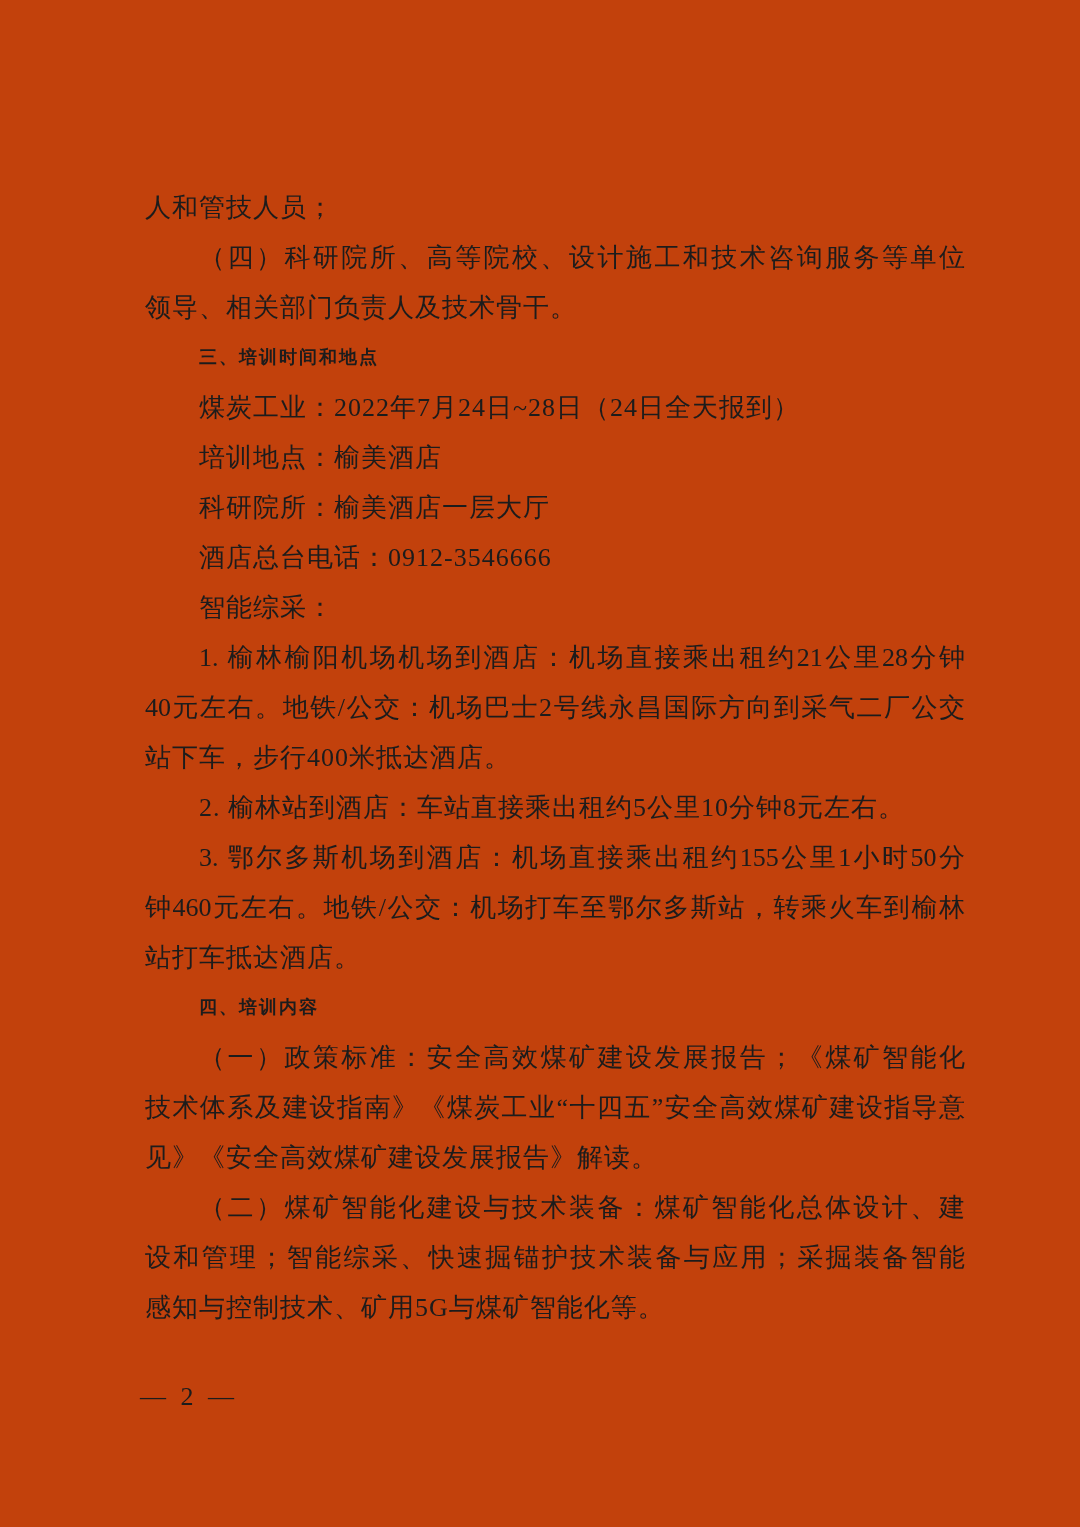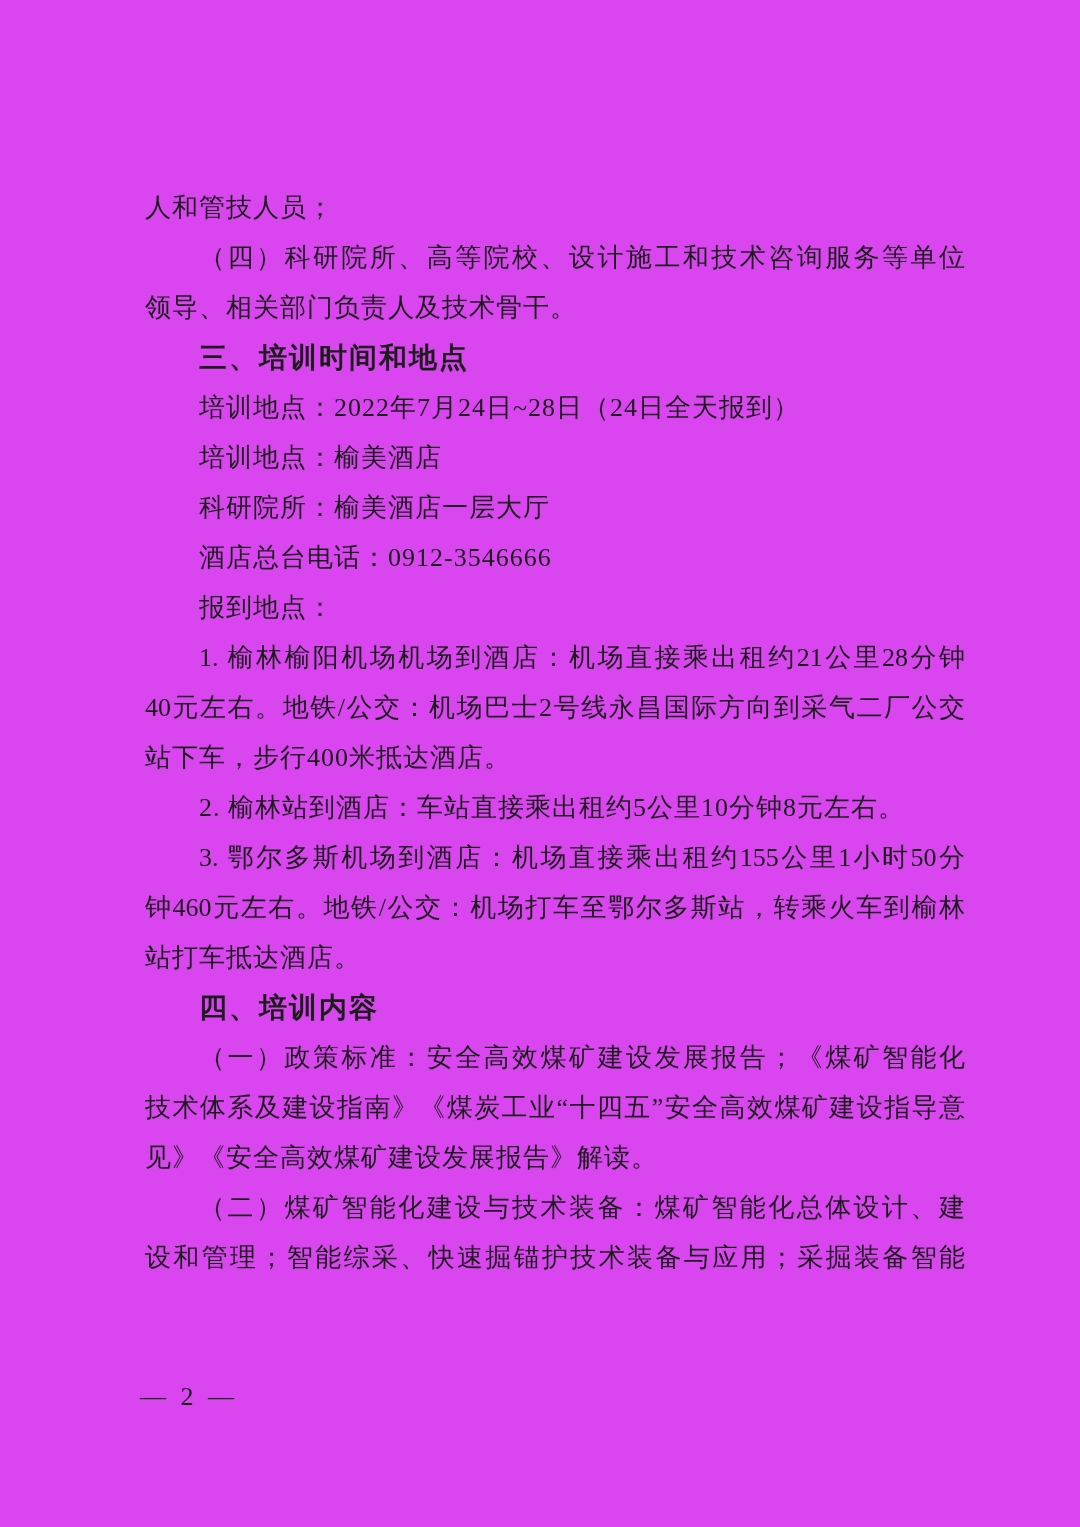--- a/index.html
+++ b/index.html
@@ -11,7 +11,7 @@
     position: relative;
     width: 1080px;
     height: 1527px;
-    background: #d946ef;
+    background: #c2410c;
     overflow: hidden;
     font-family: "Liberation Serif", "DejaVu Serif", serif;
     color: #1c1c1c;

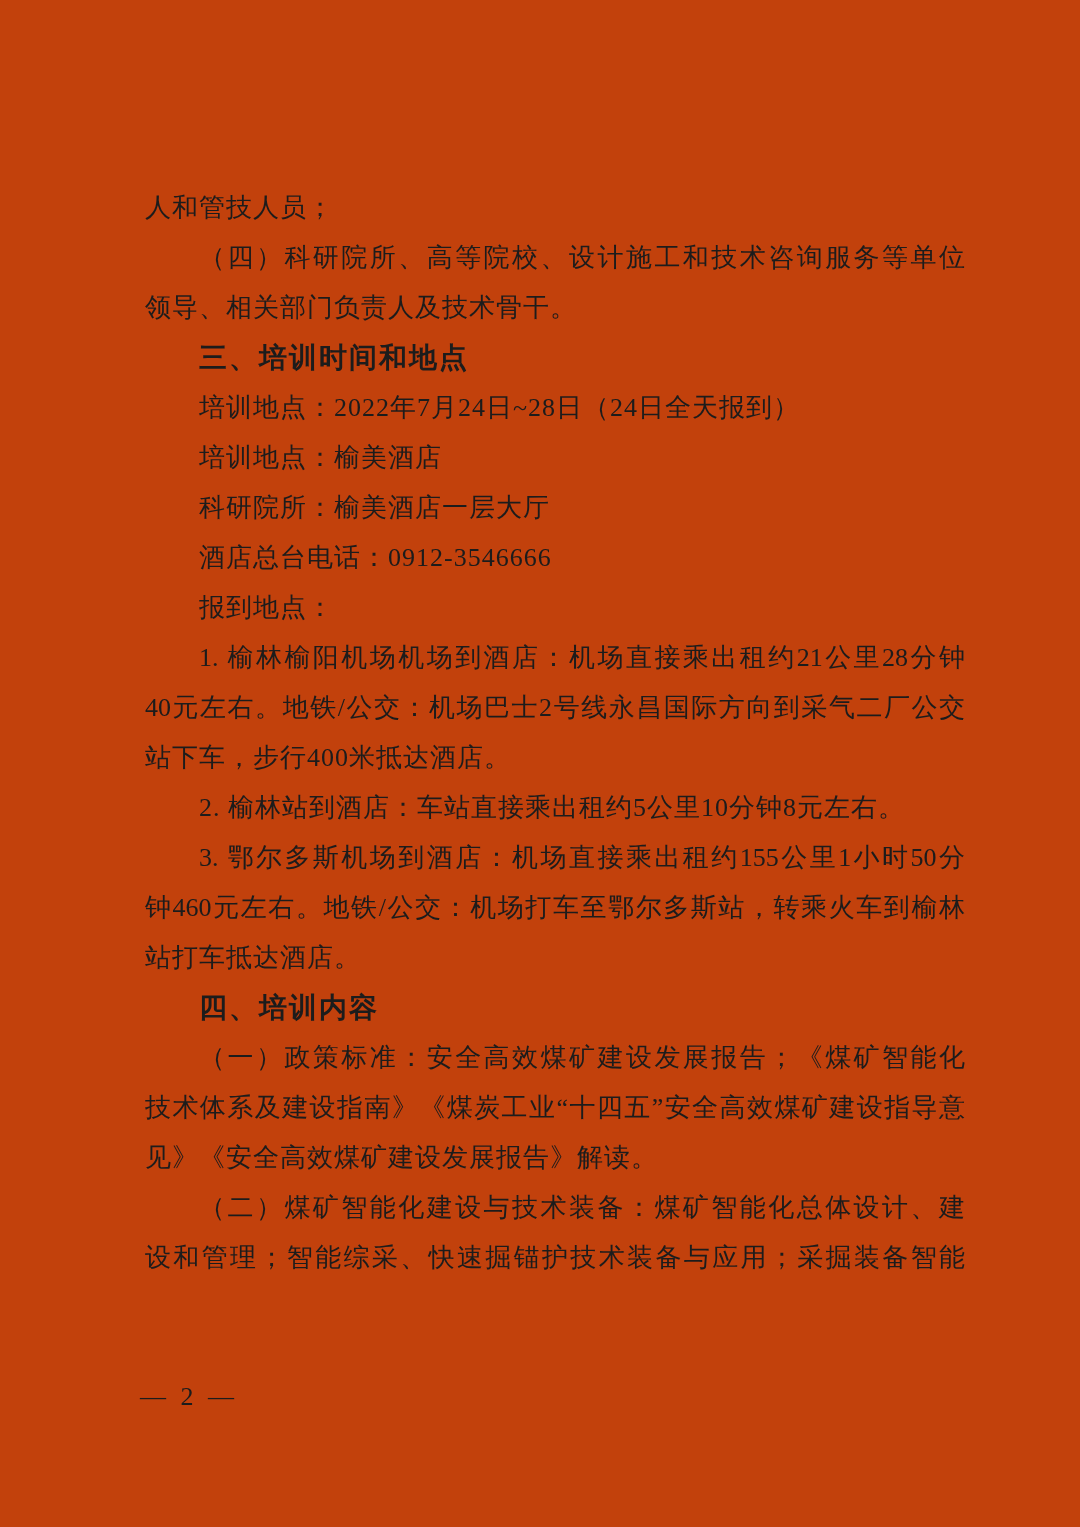--- a/index.html
+++ b/index.html
@@ -43,9 +43,9 @@
     padding-left: 54px;
   }
   .line.heading {
-    font-family: Liberation Sans, sans-serif;
+    font-family: Liberation Mono, monospace;
     font-weight: 700;
-    font-size: 28px;
+    font-size: 18px;
     letter-spacing: 2px;
   }
   .pagenum {

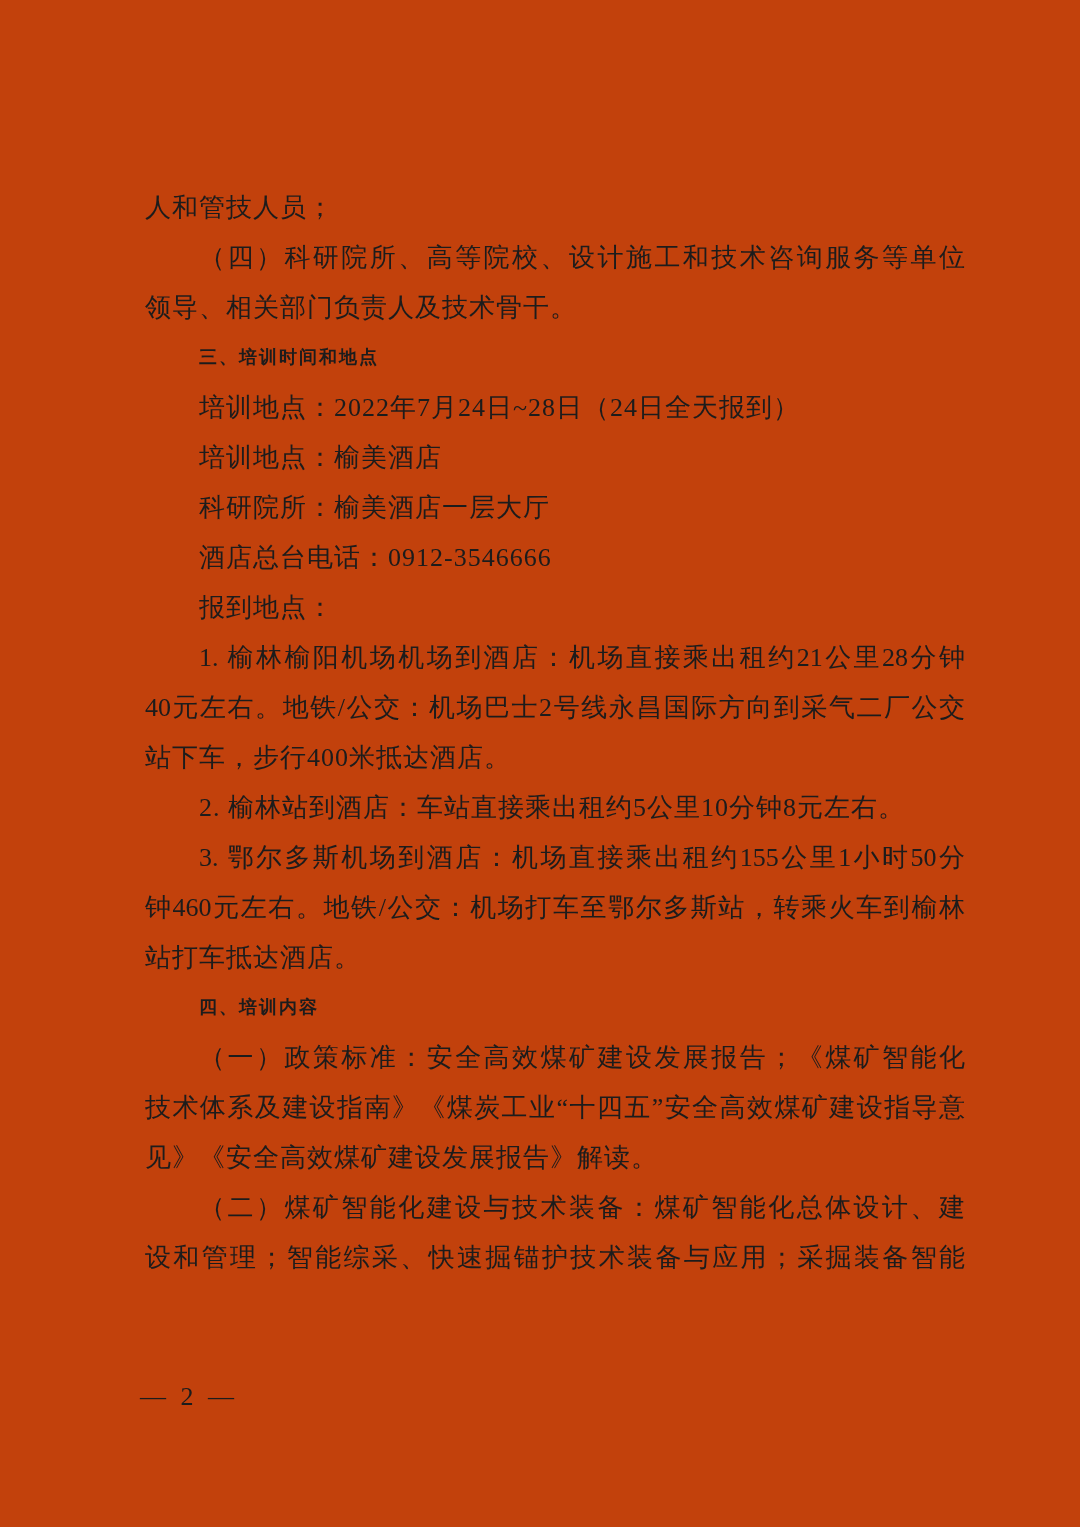--- a/index.html
+++ b/index.html
@@ -66,7 +66,7 @@
     <div class="line indent justify">（四）科研院所、高等院校、设计施工和技术咨询服务等单位</div>
     <div class="line">领导、相关部门负责人及技术骨干。</div>
     <div class="line indent heading">三、培训时间和地点</div>
-    <div class="line indent">培训地点：2022年7月24日~28日（24日全天报到）</div>
+    <div class="line indent">煤炭工业：2022年7月24日~28日（24日全天报到）</div>
     <div class="line indent">培训地点：榆美酒店</div>
     <div class="line indent">科研院所：榆美酒店一层大厅</div>
     <div class="line indent">酒店总台电话：0912-3546666</div>

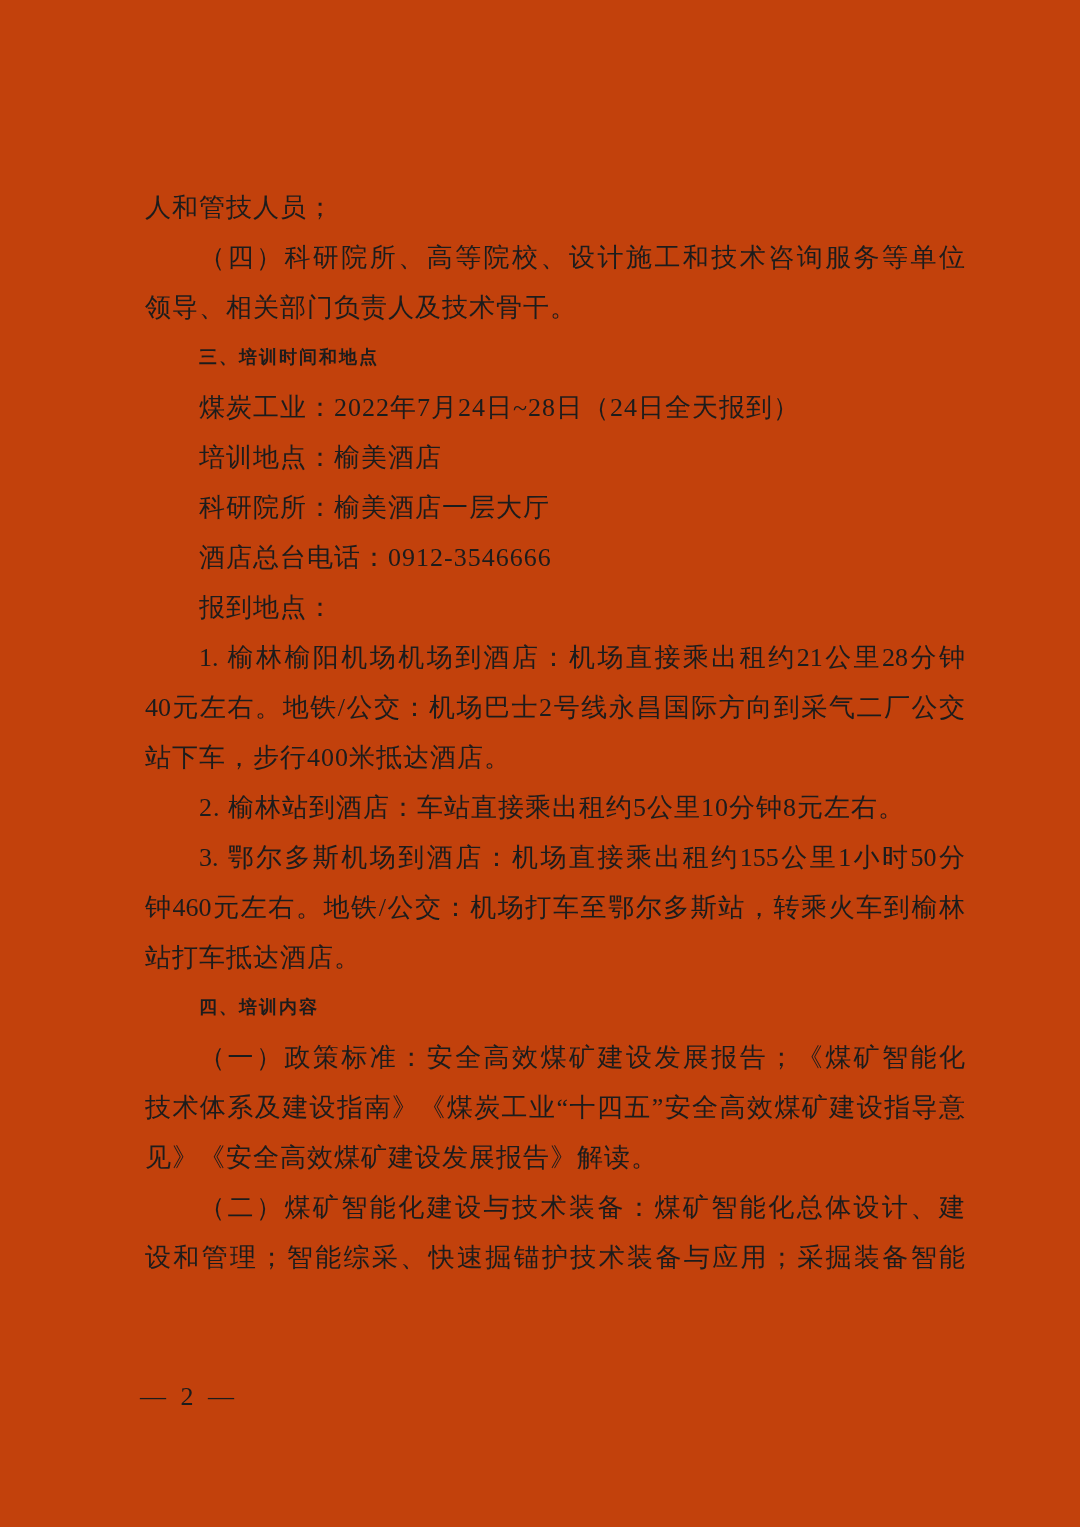--- a/index.html
+++ b/index.html
@@ -70,7 +70,7 @@
     <div class="line indent">培训地点：榆美酒店</div>
     <div class="line indent">科研院所：榆美酒店一层大厅</div>
     <div class="line indent">酒店总台电话：0912-3546666</div>
-    <div class="line indent">报到地点：</div>
+    <div class="line indent">智能综采：</div>
     <div class="line indent justify">1. 榆林榆阳机场机场到酒店：机场直接乘出租约21公里28分钟</div>
     <div class="line justify">40元左右。地铁/公交：机场巴士2号线永昌国际方向到采气二厂公交</div>
     <div class="line">站下车，步行400米抵达酒店。</div>

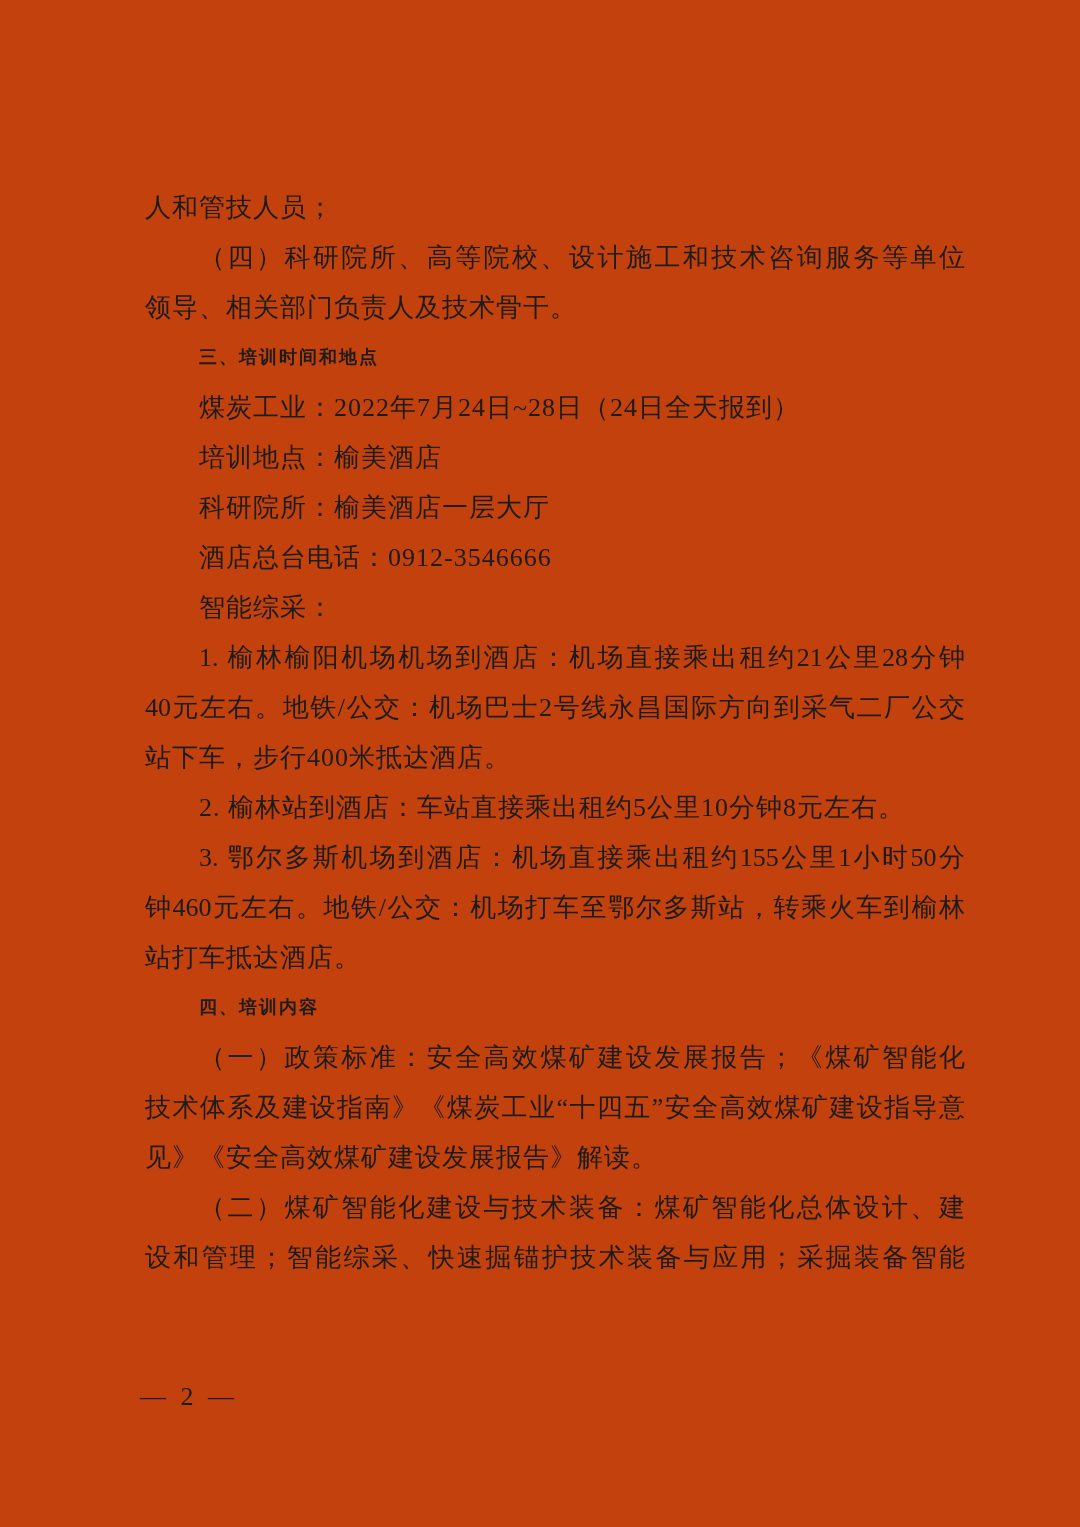--- a/index.html
+++ b/index.html
@@ -84,6 +84,7 @@
     <div class="line">见》《安全高效煤矿建设发展报告》解读。</div>
     <div class="line indent justify">（二）煤矿智能化建设与技术装备：煤矿智能化总体设计、建</div>
     <div class="line justify">设和管理；智能综采、快速掘锚护技术装备与应用；采掘装备智能</div>
+    <div class="line">感知与控制技术、矿用5G与煤矿智能化等。</div>
   </div>
   <div class="pagenum">— 2 —</div>
 </div>

